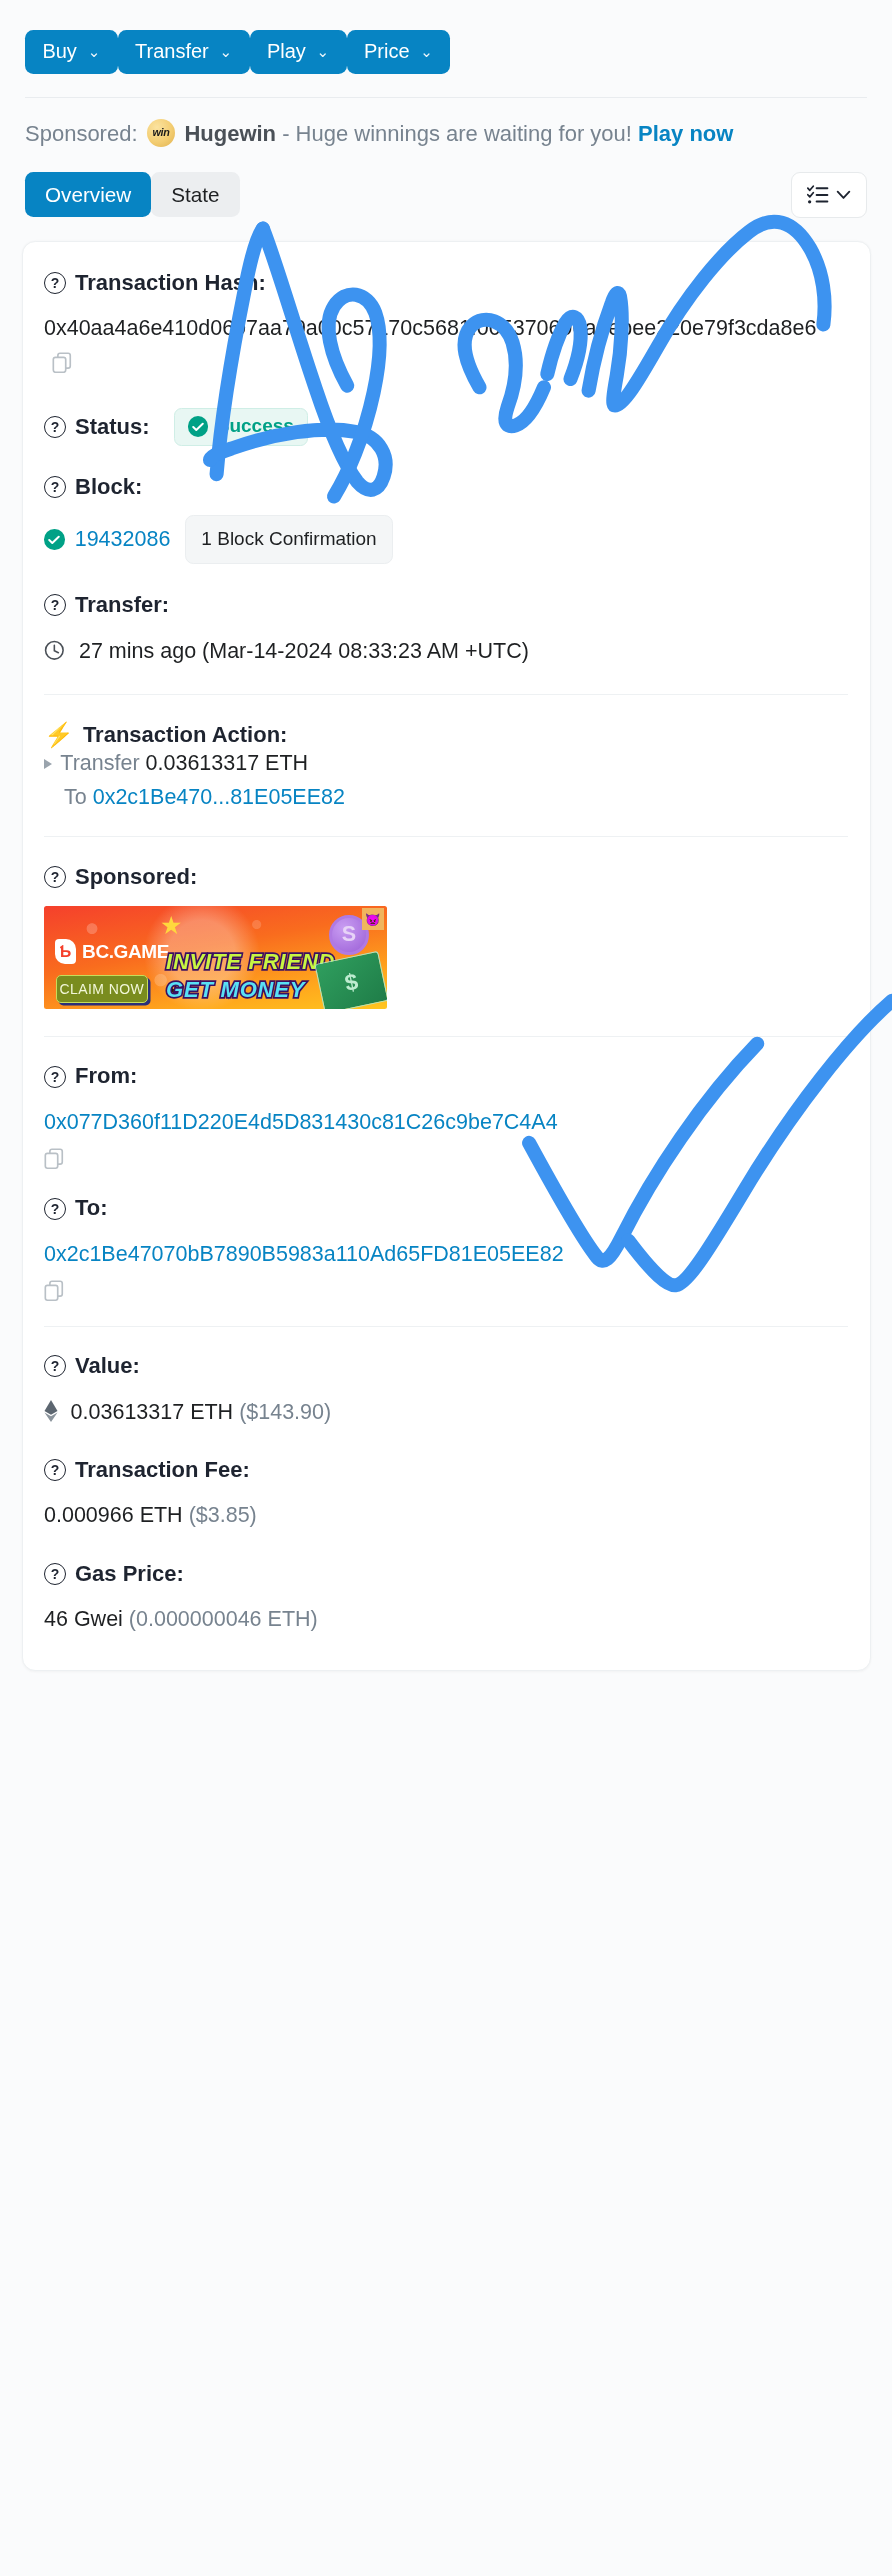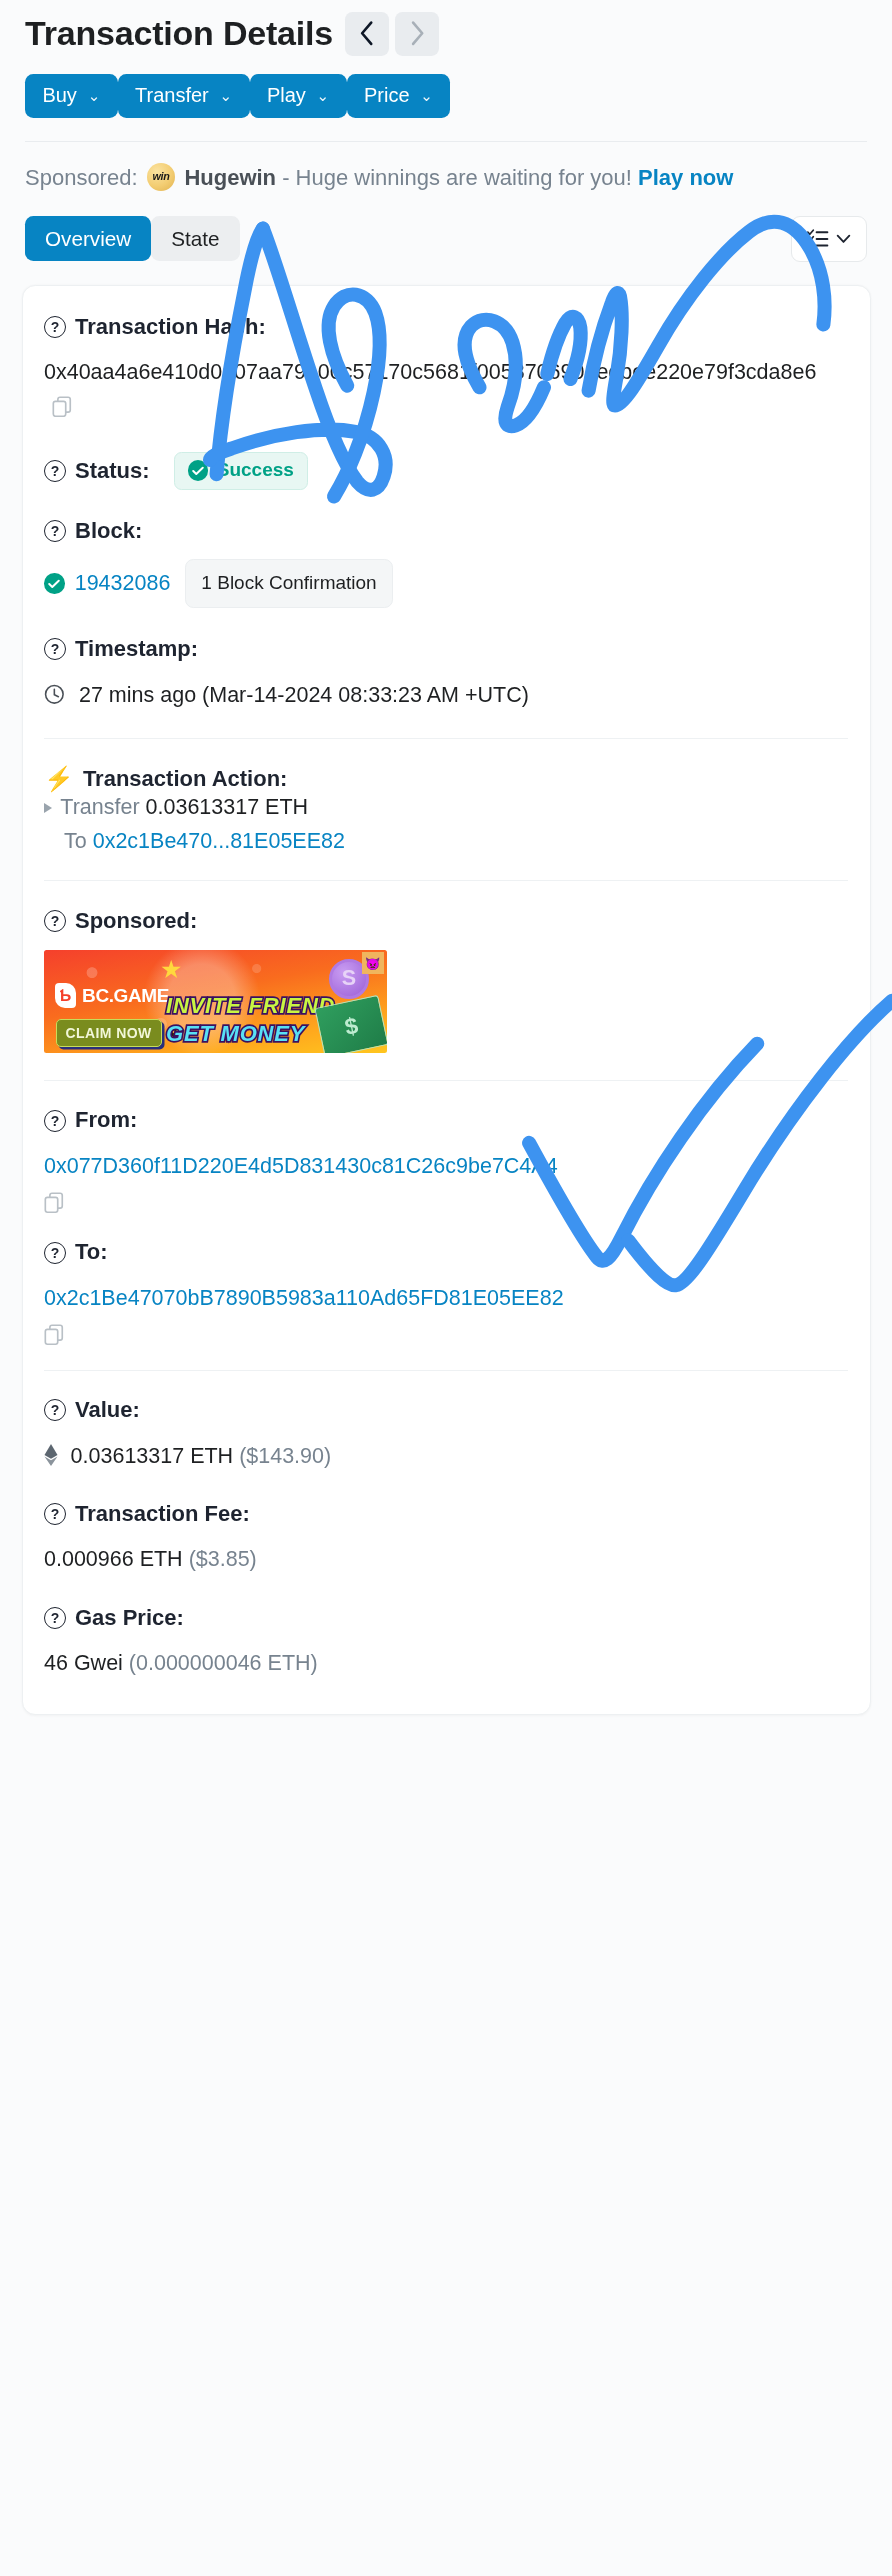--- a/index.html
+++ b/index.html
@@ -324,21 +324,6 @@
 <div class="page">
 
   <div class="header">
-    <div class="title-row">
-      <div class="page-title">Transaction Details</div>
-      <div class="nav-arrows">
-        <div class="nav-btn">
-          <svg width="16.5" height="26.5" viewBox="0 0 20 32">
-            <path d="M16 3 L5 16 L16 29" fill="none" stroke="#0e1726" stroke-width="3.2" stroke-linecap="round" stroke-linejoin="round"></path>
-          </svg>
-        </div>
-        <div class="nav-btn">
-          <svg width="16.5" height="26.5" viewBox="0 0 20 32">
-            <path d="M5 3 L16 16 L5 29" fill="none" stroke="#a8b0b8" stroke-width="3.2" stroke-linecap="round" stroke-linejoin="round"></path>
-          </svg>
-        </div>
-      </div>
-    </div>
 
     <div class="quick-btns">
       <button class="qbtn">

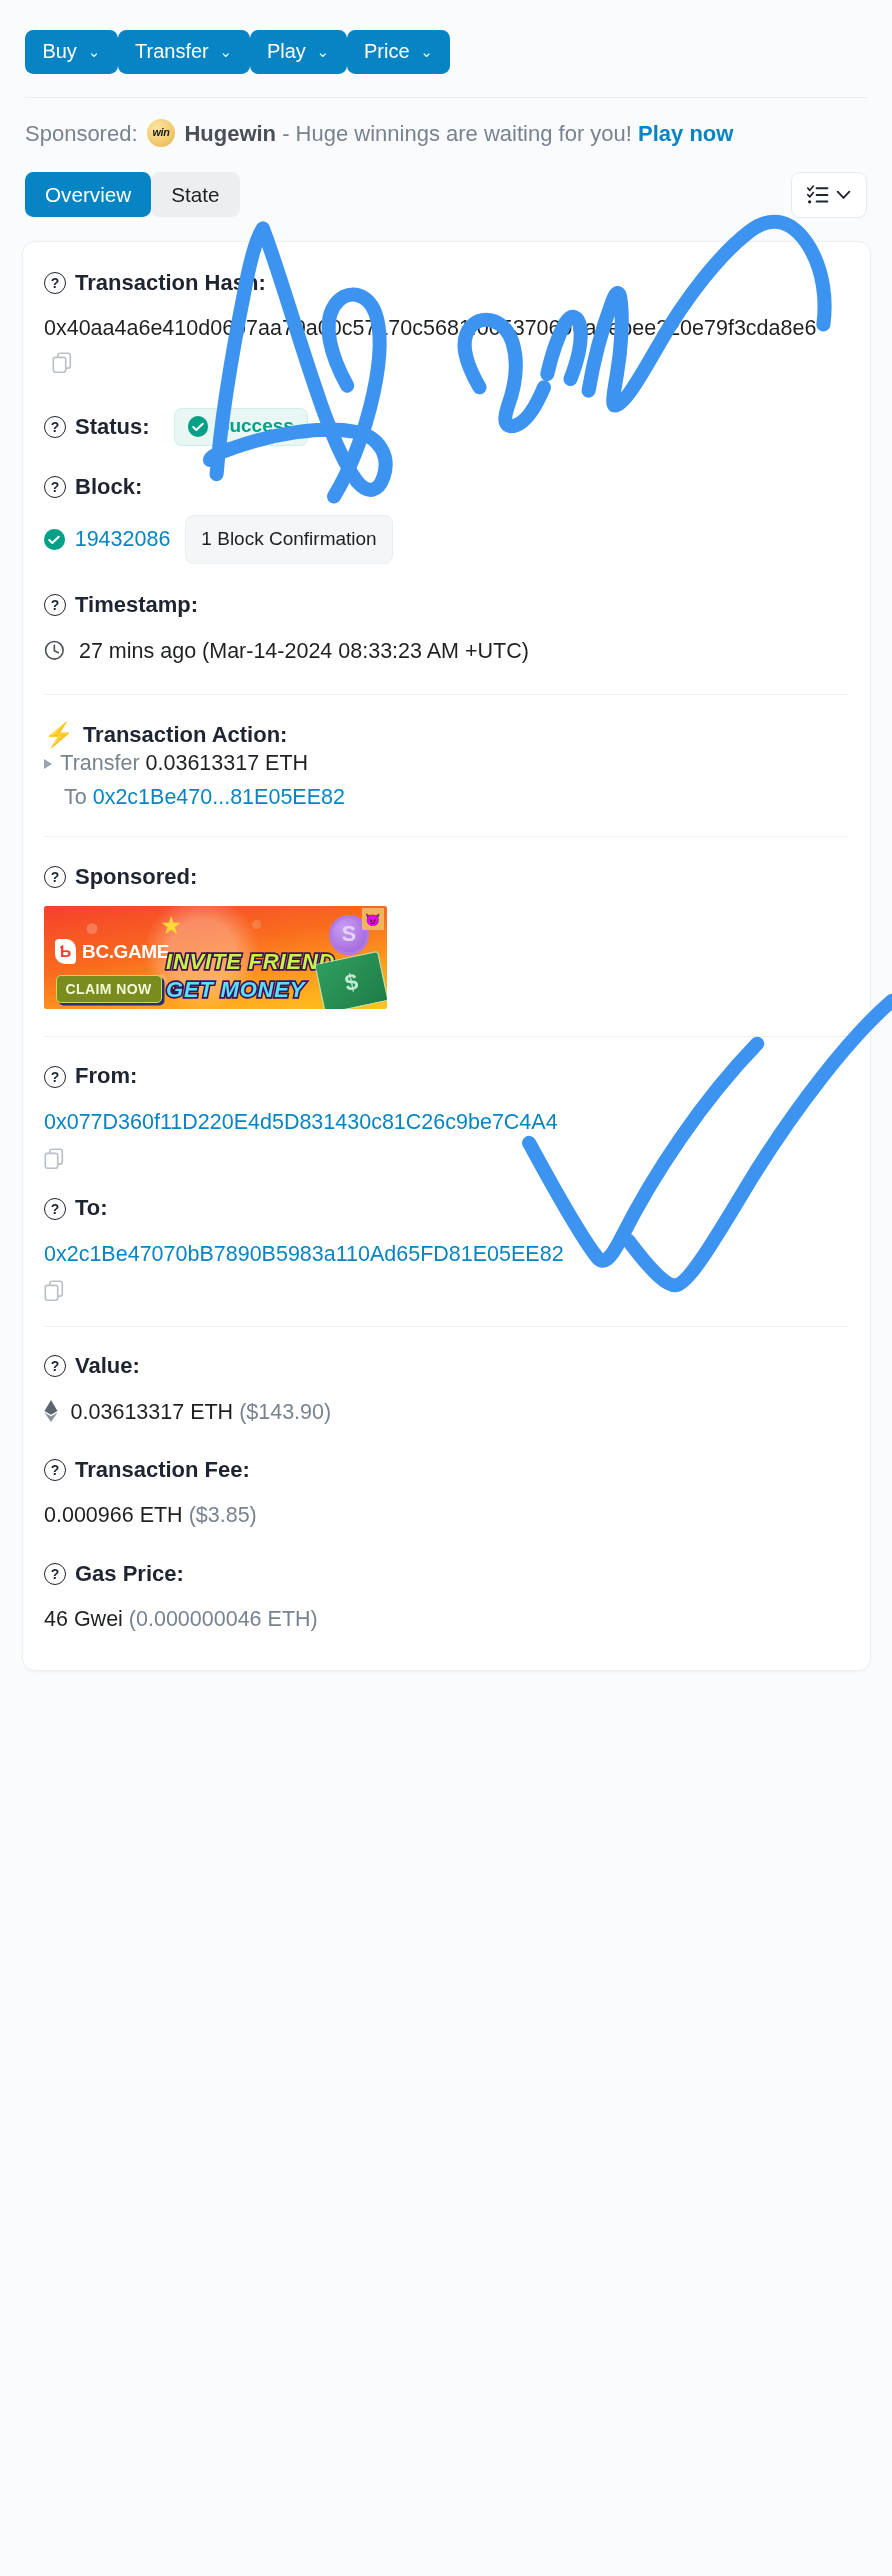--- a/index.html
+++ b/index.html
@@ -426,7 +426,7 @@
     <div class="row">
       <div class="lbl">
         <span class="qmark">?</span>
-        <span>Timestamp:</span>
+        <span>Transfer:</span>
       </div>
       <div class="val">
         <svg class="clock-ic" width="20.7" height="20.7" viewBox="0 0 25 25">

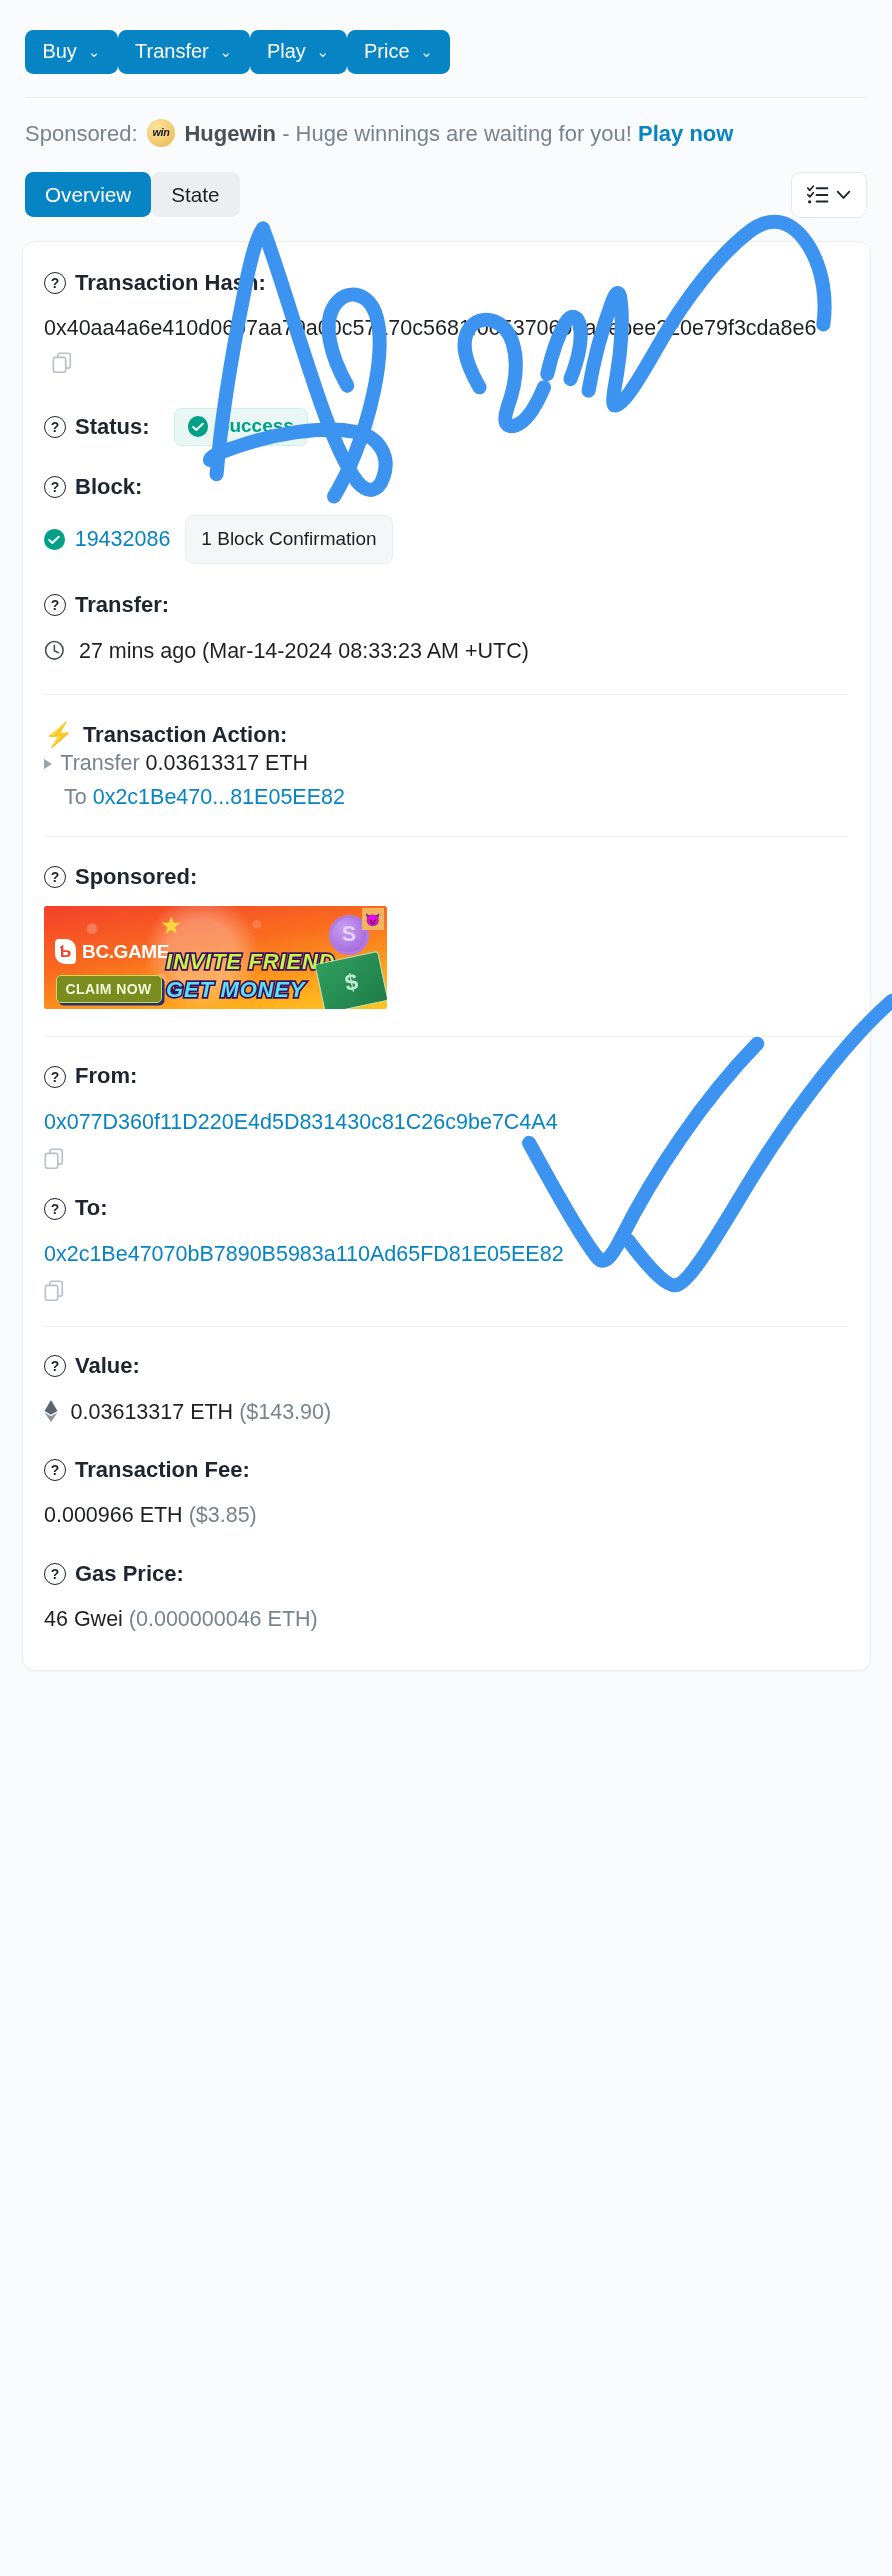--- a/index.html
+++ b/index.html
@@ -256,8 +256,8 @@
     border: 1.7px solid #c7dd5a;
     border-radius: 5px;
     color: #f2f7d8;
-    font-size: 14px; font-weight: 700;
-    padding: 5px 9px;
+    font-size: 14px; font-weight: 400;
+    padding: 5px 3px;
     letter-spacing: 0.4px;
     box-shadow: 2.5px 2.5px 0 #2a2f7a;
   }

